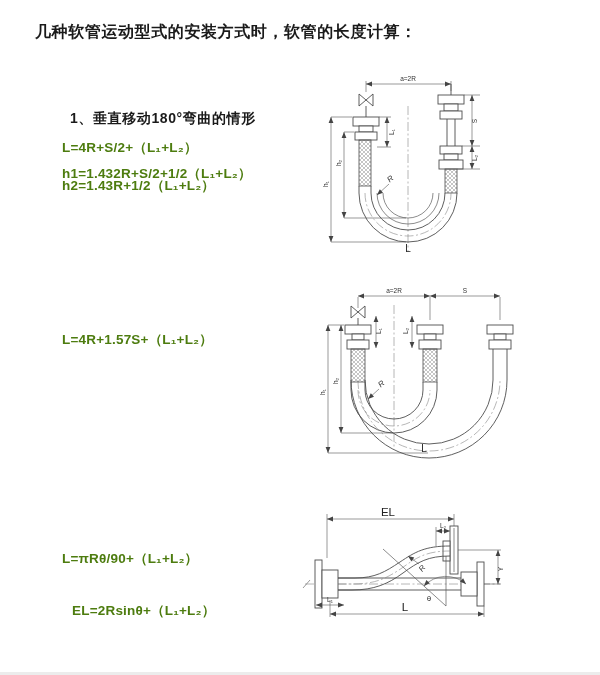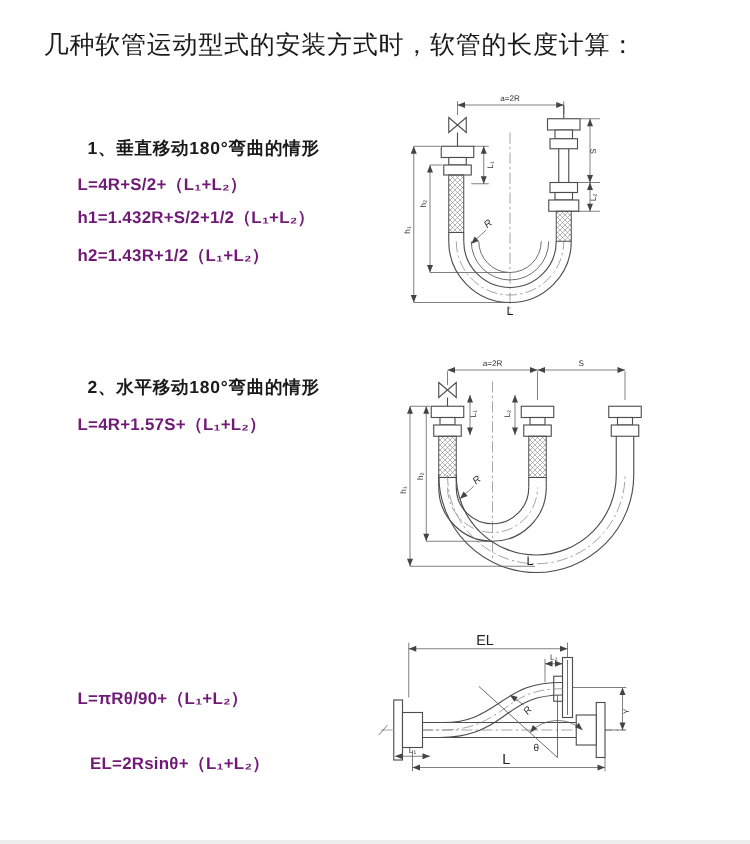--- a/index.html
+++ b/index.html
@@ -8,7 +8,7 @@
     font-family:"Liberation Sans","DejaVu Sans",sans-serif;color:#1a1a1a;overflow:hidden;
   }
   .page{position:absolute;inset:0;background:#fff;}
-  .title{position:absolute;left:35px;top:22px;font-size:20px;font-weight:400;letter-spacing:.6px;white-space:nowrap;}
+  .title{position:absolute;left:35px;top:22px;font-size:16px;font-weight:700;letter-spacing:.6px;white-space:nowrap;}
   .sec-heading{position:absolute;font-size:14px;font-weight:600;letter-spacing:.6px;white-space:nowrap;margin-left:28px;}
   .formula{position:absolute;font-size:13.5px;font-weight:600;letter-spacing:.2px;white-space:nowrap;color:#701a75;}
   svg.overlay{position:absolute;left:0;top:0;}

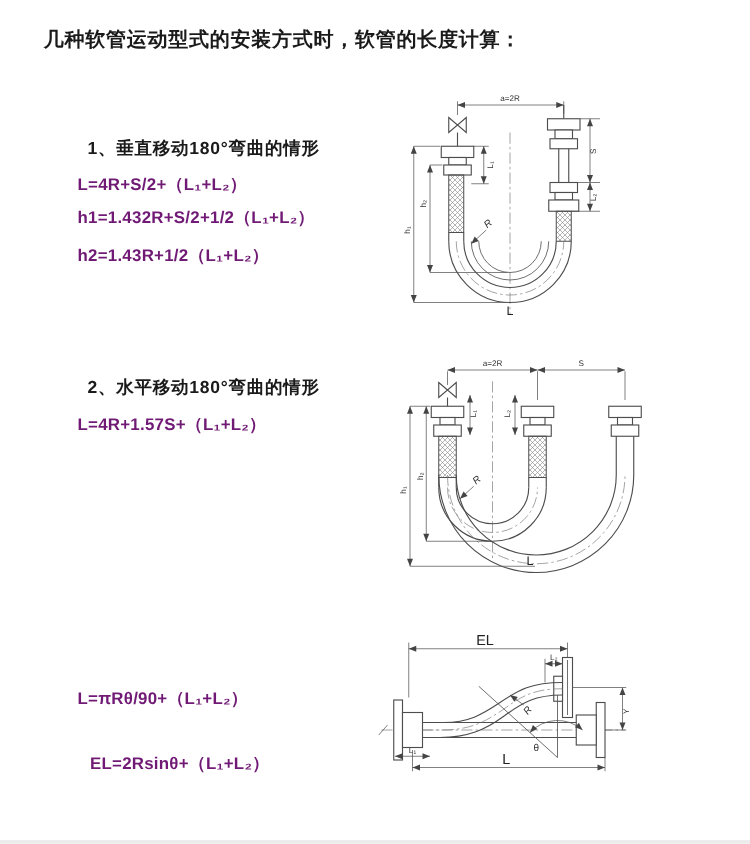--- a/index.html
+++ b/index.html
@@ -10,7 +10,7 @@
   .page{position:absolute;inset:0;background:#fff;}
   .title{position:absolute;left:35px;top:22px;font-size:16px;font-weight:700;letter-spacing:.6px;white-space:nowrap;}
   .sec-heading{position:absolute;font-size:14px;font-weight:600;letter-spacing:.6px;white-space:nowrap;margin-left:28px;}
-  .formula{position:absolute;font-size:13.5px;font-weight:600;letter-spacing:.2px;white-space:nowrap;color:#701a75;}
+  .formula{position:absolute;font-size:13.5px;font-weight:600;letter-spacing:.2px;white-space:nowrap;color:#4d7c0f;}
   svg.overlay{position:absolute;left:0;top:0;}
   .ln{fill:none;stroke:#4d4d4d;stroke-width:0.9;}
   .thin{fill:none;stroke:#5a5a5a;stroke-width:0.7;}

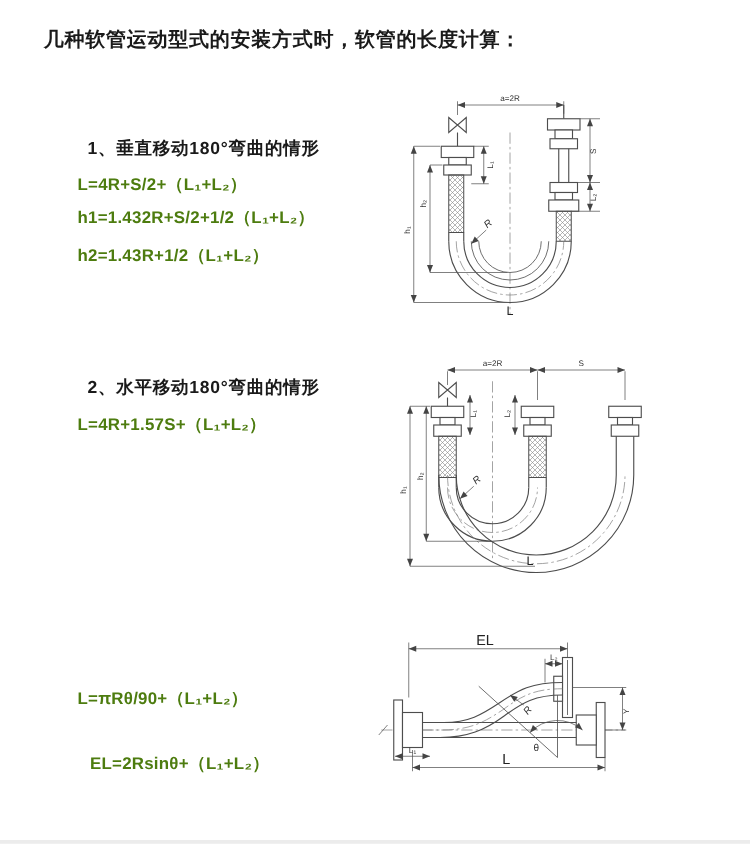--- a/index.html
+++ b/index.html
@@ -37,7 +37,7 @@
   <div class="sec-heading" style="left:42px;top:110px">1、垂直移动180°弯曲的情形</div>
   <div class="formula" style="left:62px;top:139px">L=4R+S/2+（L₁+L₂）</div>
   <div class="formula" style="left:62px;top:165px">h1=1.432R+S/2+1/2（L₁+L₂）</div>
-  <div class="formula" style="left:62px;top:196px">h2=1.43R+1/2（L₁+L₂）</div>
+  <div class="formula" style="left:62px;top:177px">h2=1.43R+1/2（L₁+L₂）</div>
 
   <div class="sec-heading" style="left:42px;top:301px">2、水平移动180°弯曲的情形</div>
   <div class="formula" style="left:62px;top:331px">L=4R+1.57S+（L₁+L₂）</div>

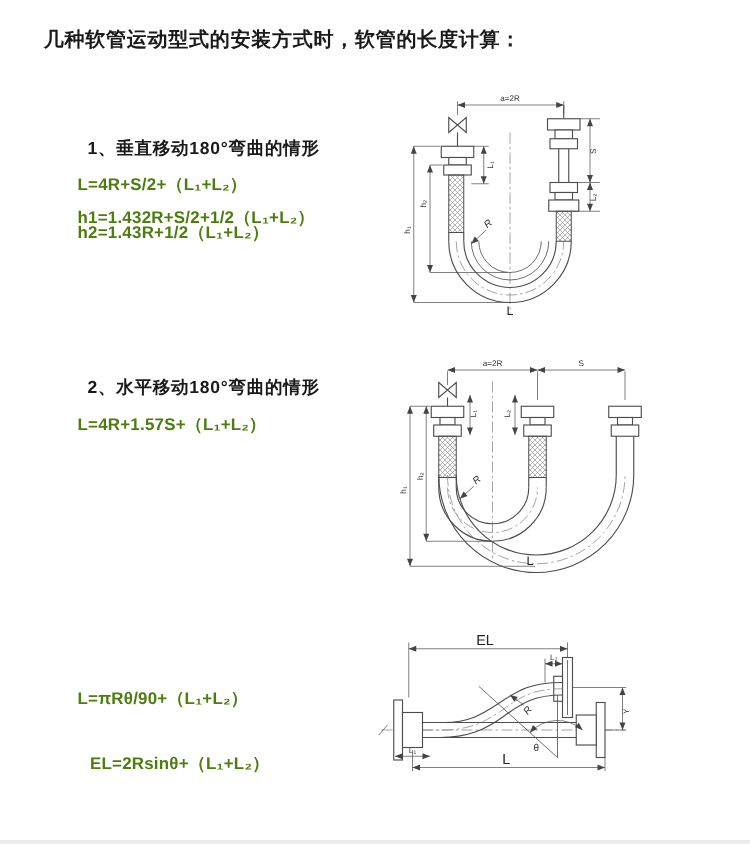--- a/index.html
+++ b/index.html
@@ -39,7 +39,6 @@
   <div class="formula" style="left:62px;top:165px">h1=1.432R+S/2+1/2（L₁+L₂）</div>
   <div class="formula" style="left:62px;top:177px">h2=1.43R+1/2（L₁+L₂）</div>
 
-  <div class="sec-heading" style="left:42px;top:301px">2、水平移动180°弯曲的情形</div>
   <div class="formula" style="left:62px;top:331px">L=4R+1.57S+（L₁+L₂）</div>
 
   <div class="formula" style="left:62px;top:550px">L=πRθ/90+（L₁+L₂）</div>

